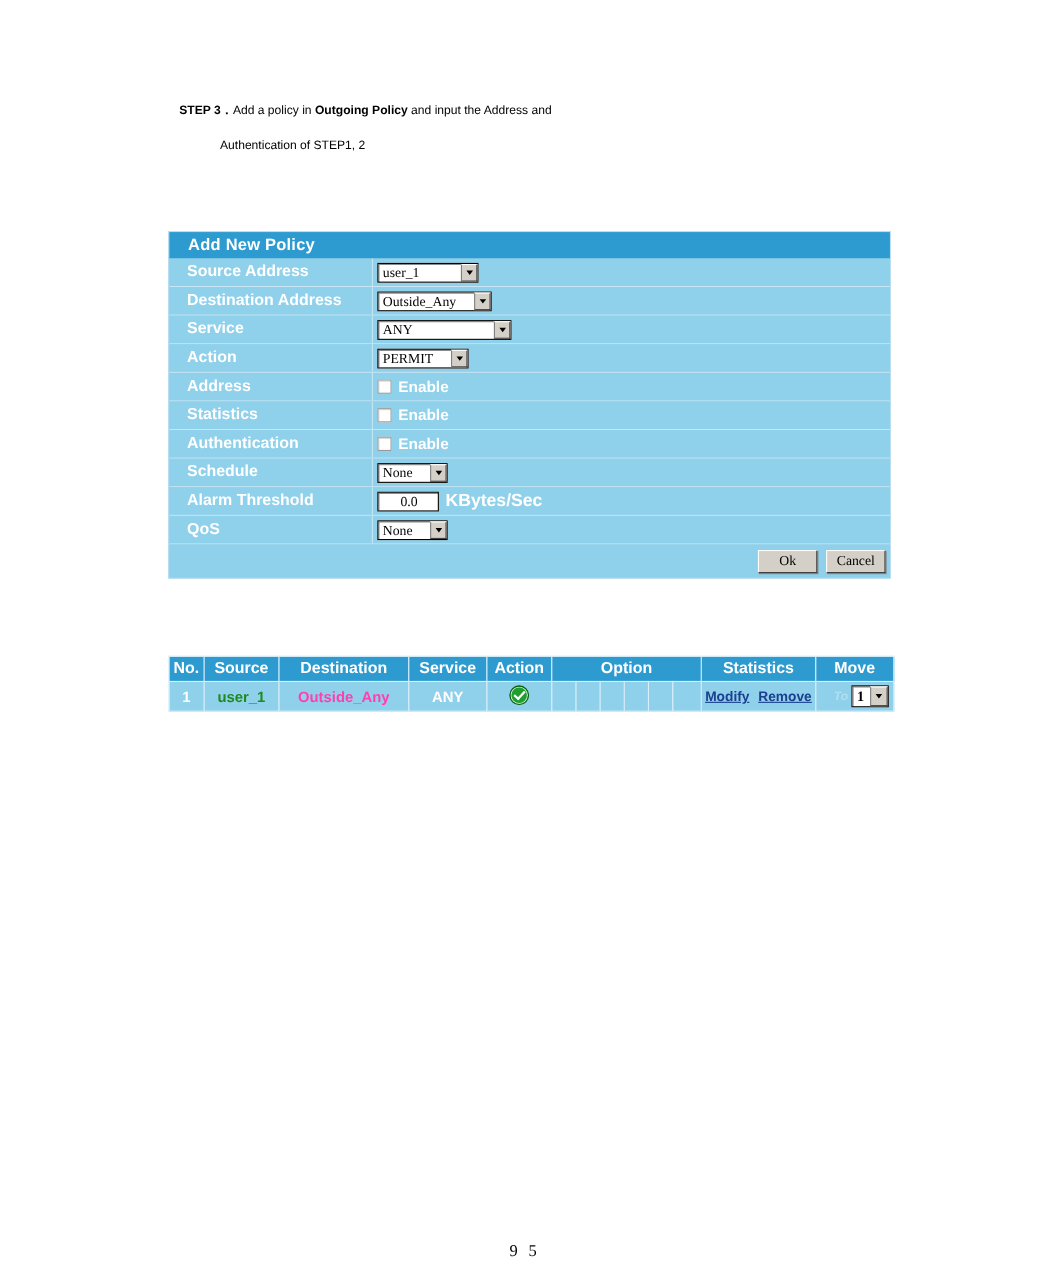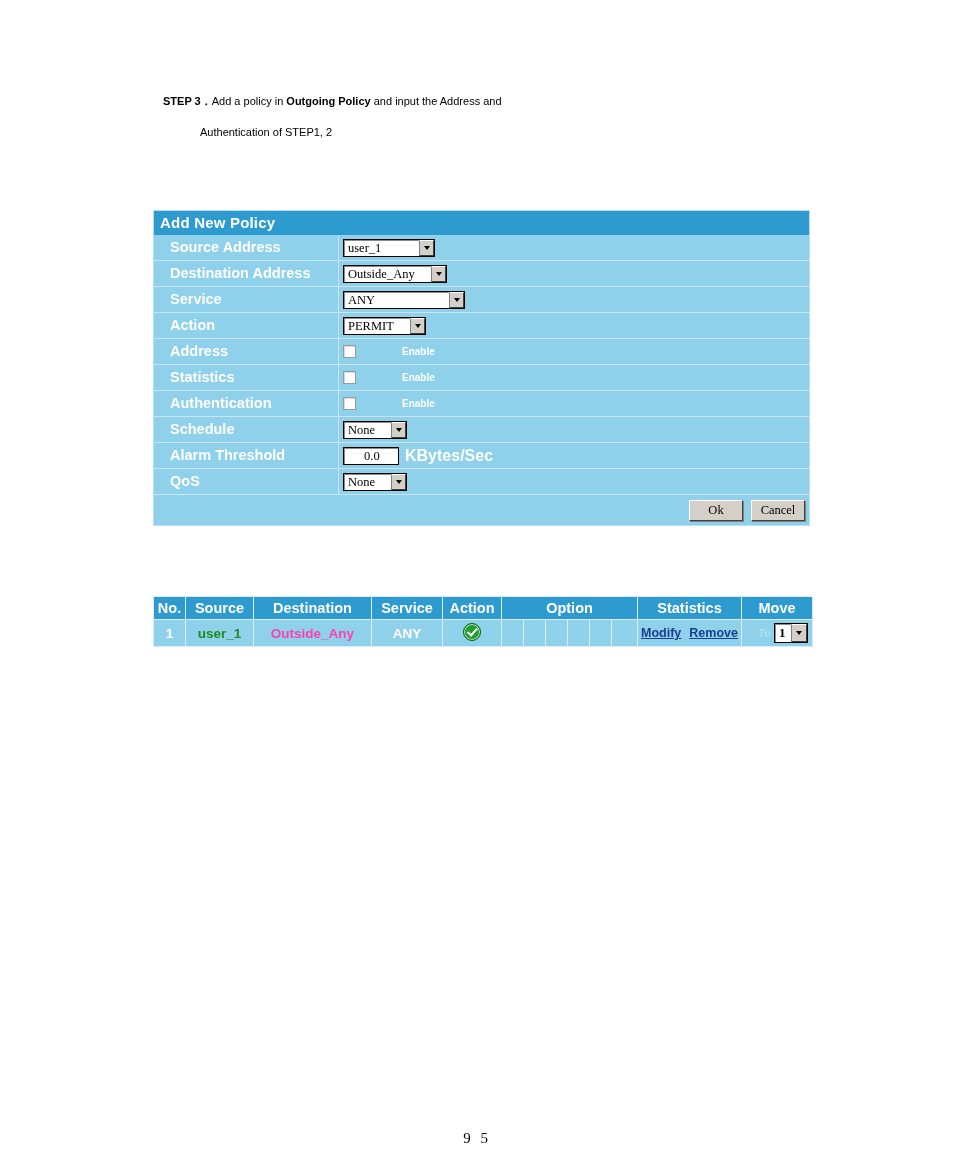--- a/index.html
+++ b/index.html
@@ -46,7 +46,7 @@
     color: #ffffff;
     font-weight: bold;
     font-size: 15px;
-    padding-left: 6px;
+    padding-left: 17px;
     letter-spacing: .2px;
   }
   .frow {

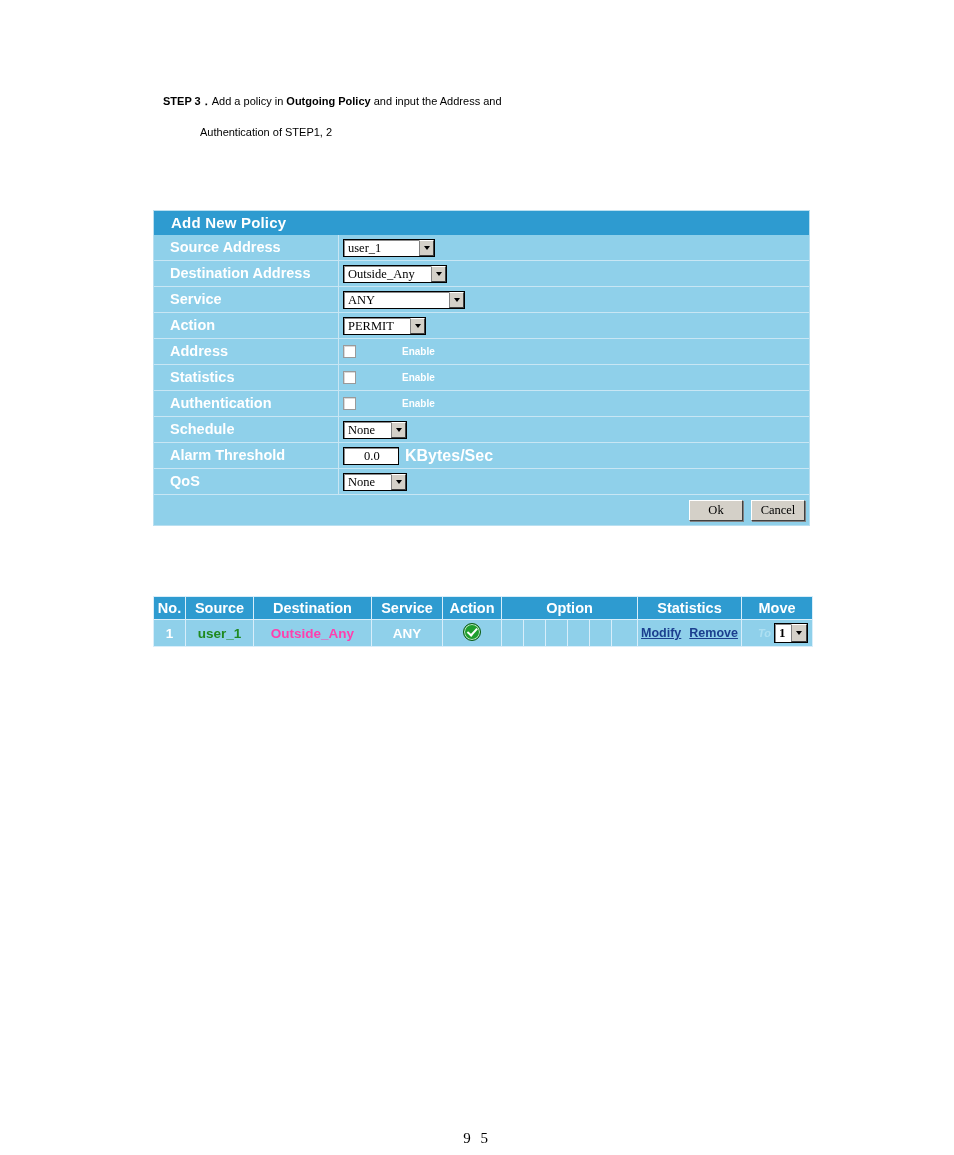--- a/index.html
+++ b/index.html
@@ -140,9 +140,8 @@
   .cblabel {
     color: #ffffff;
     font-weight: bold;
-    font-size: 10px;
+    font-size: 14px;
     line-height: 25px;
-    margin-left: 40px;
   }
 
   

